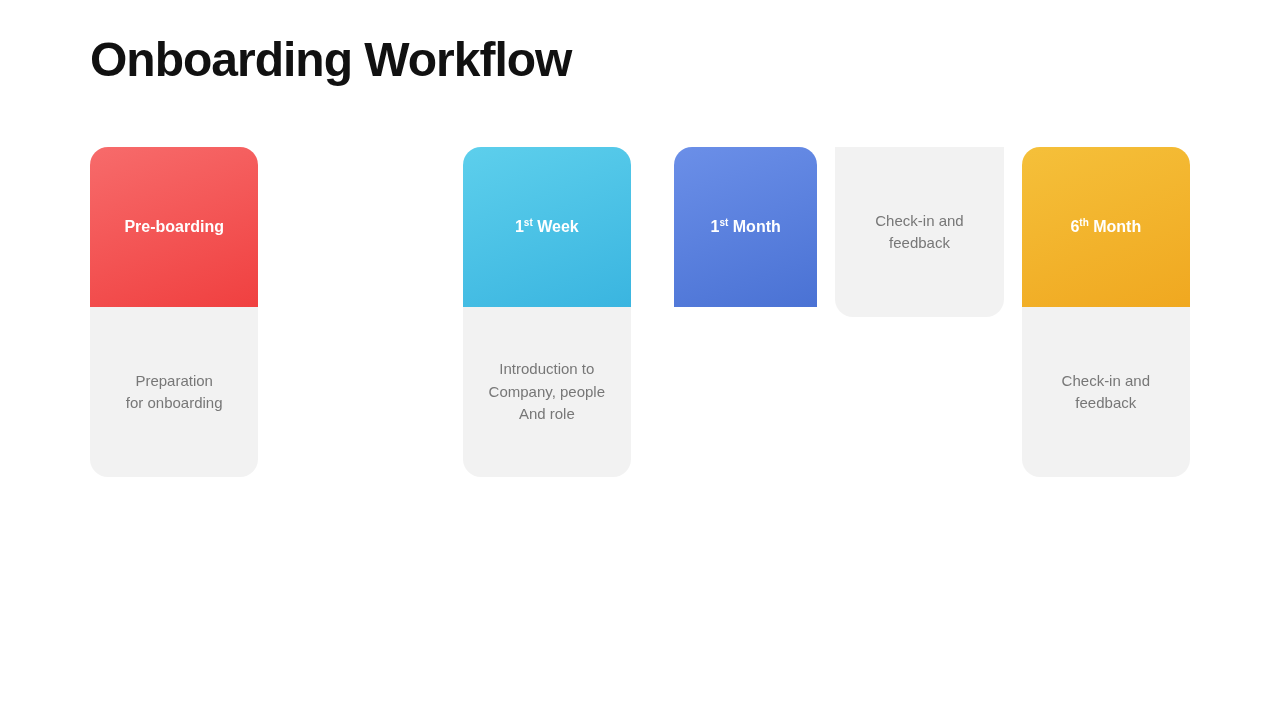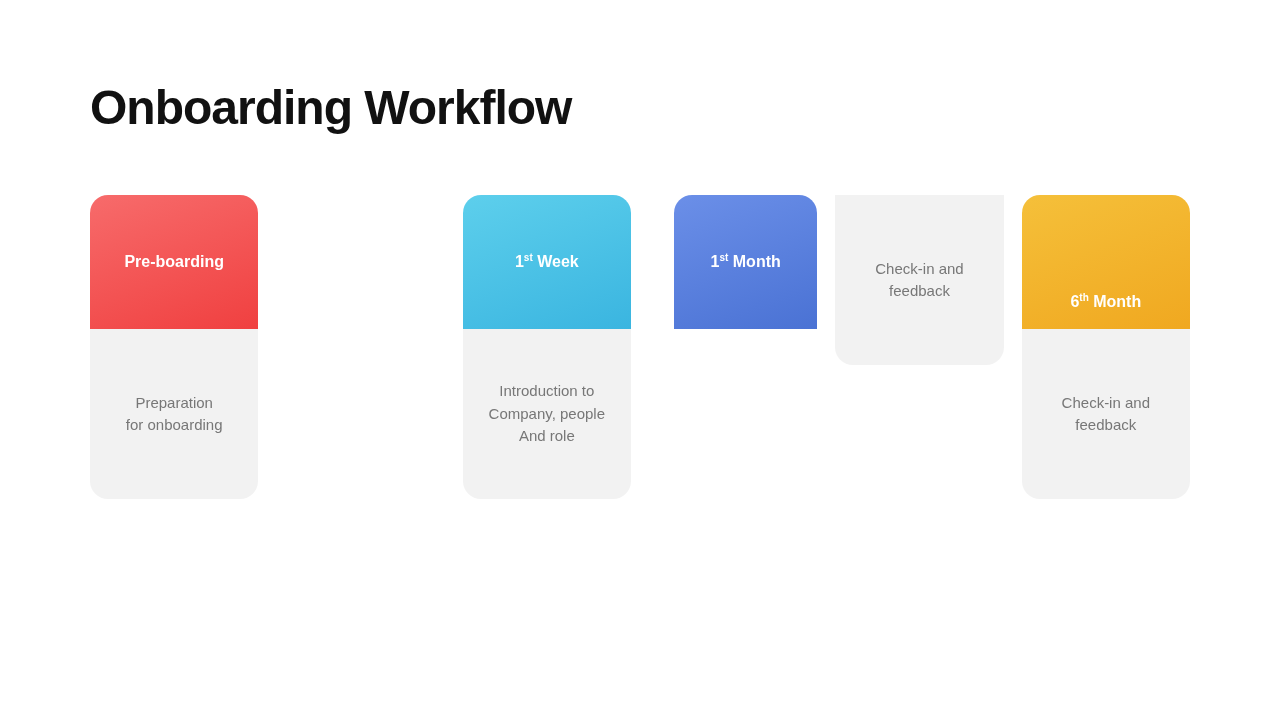--- a/index.html
+++ b/index.html
@@ -17,7 +17,7 @@
     }
 
     .page-container {
-      padding: 80px 90px;
+      padding: 32px 90px;
     }
 
     .page-title {

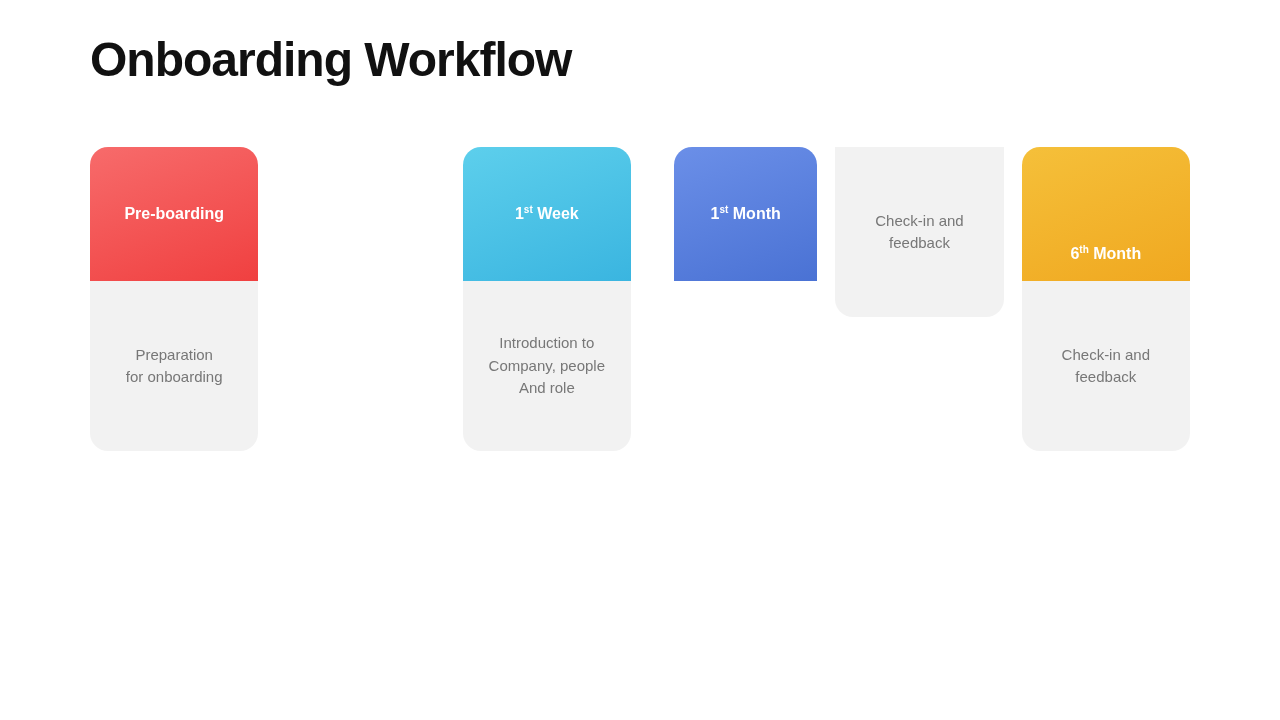--- a/index.html
+++ b/index.html
@@ -43,7 +43,7 @@
 
     .header-card {
       border-radius: 18px 18px 0 0;
-      height: 134px;
+      height: 160px;
       display: flex;
       align-items: center;
       justify-content: center;

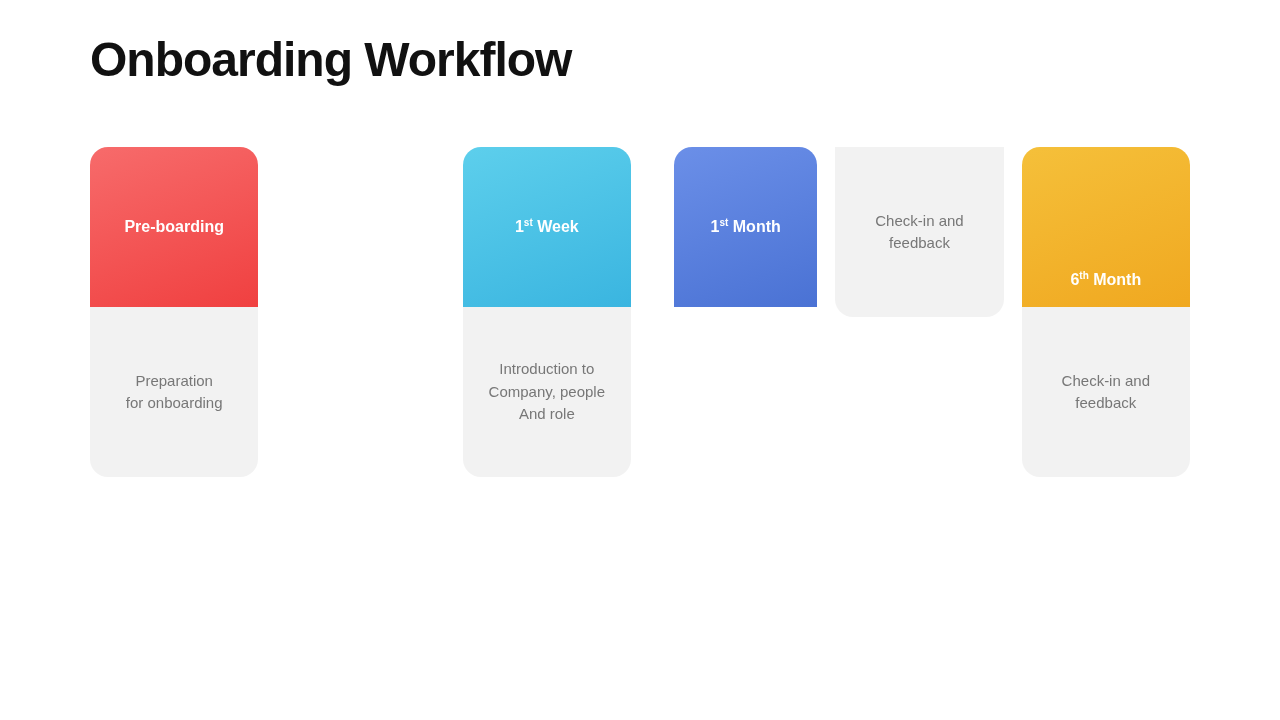--- a/index.html
+++ b/index.html
@@ -104,7 +104,6 @@
 
     .col-month6 .header-card {
       background: linear-gradient(160deg, #f5c03a 0%, #f0a820 100%);
-      align-items: flex-end;
     }
   </style>
 </head>

